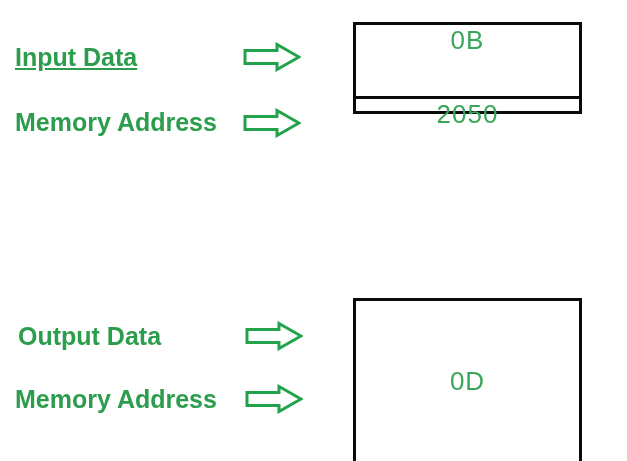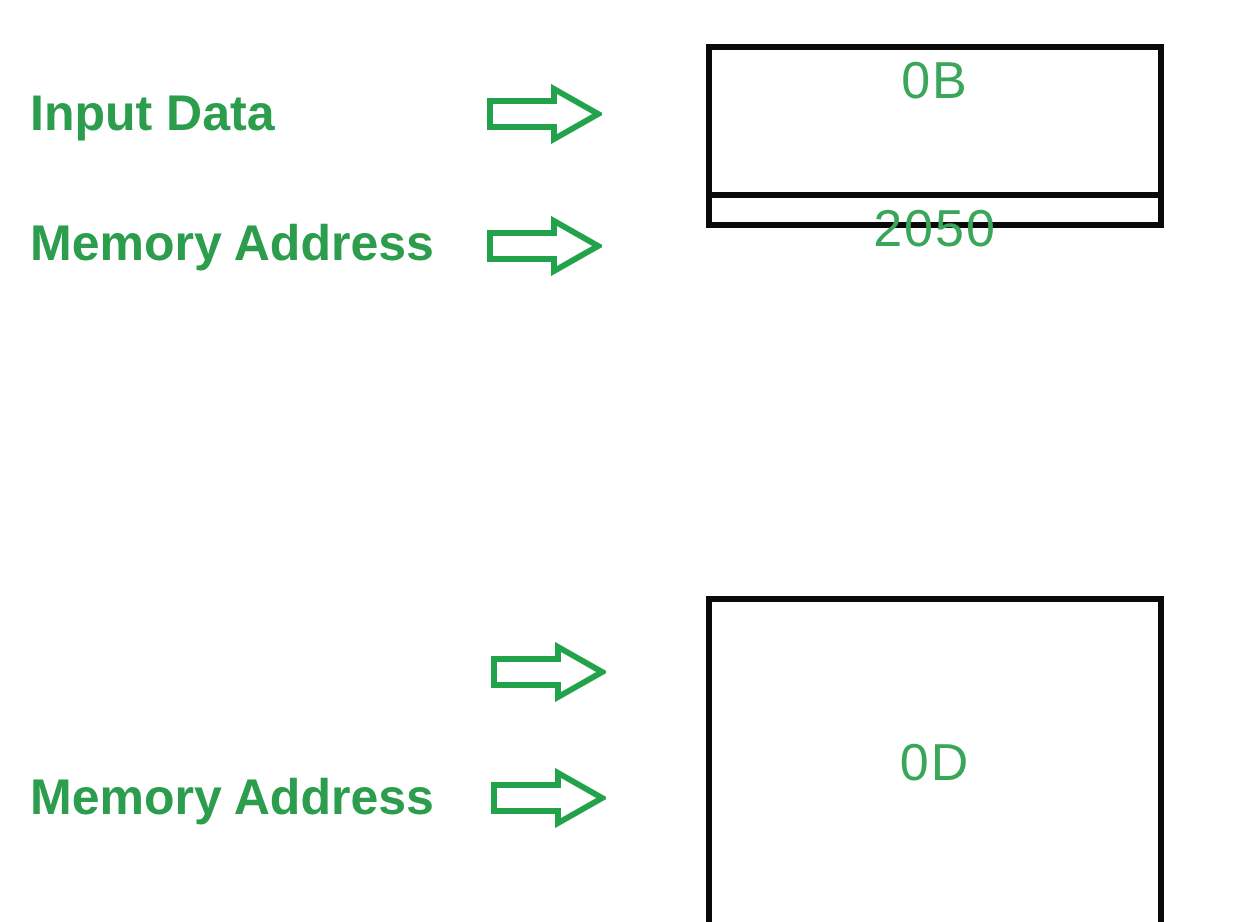--- a/index.html
+++ b/index.html
@@ -55,7 +55,7 @@
     margin-top: 40px;
   }
   
-  .input-data-label    { left: 15px;  top: 45px;  }
+  .input-data-label    { left: 15px;  top: 45px; text-decoration: underline;  }
   .input-arrow-1       { left: 243px; top: 42px;  }
   .input-address-label { left: 15px;  top: 110px; }
   .input-arrow-2       { left: 243px; top: 108px; }

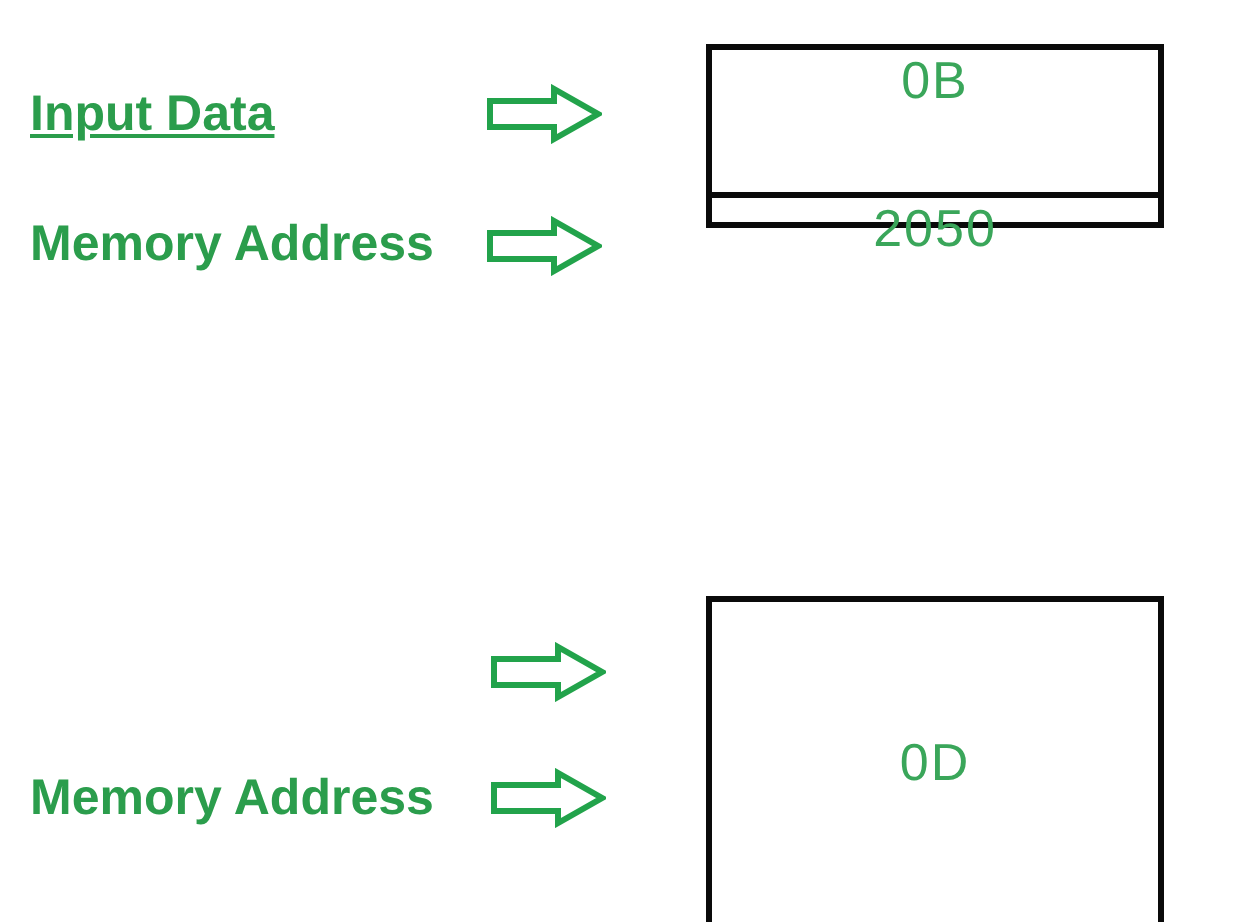--- a/index.html
+++ b/index.html
@@ -93,6 +93,7 @@
     <div class="cell">2050</div>
   </div>
 
+  <div class="label output-data-label">Output Data</div>
 
   <span class="arrow output-arrow-1">
     <svg viewBox="0 0 58 30" xmlns="http://www.w3.org/2000/svg">

